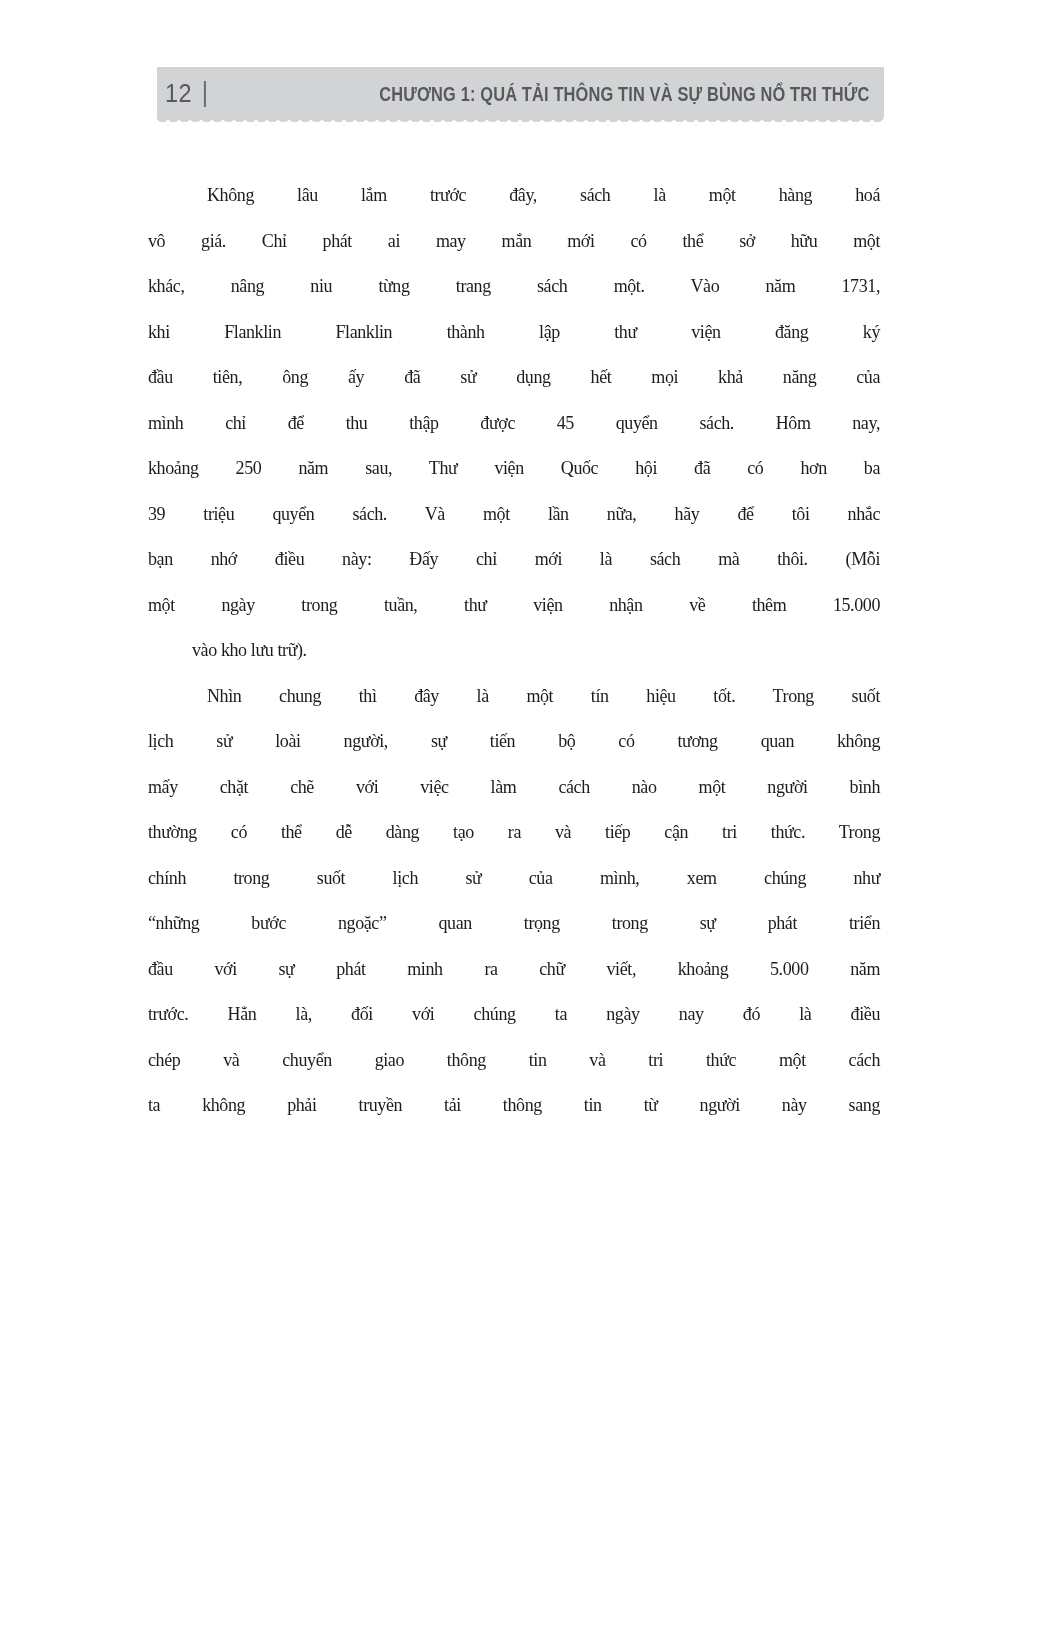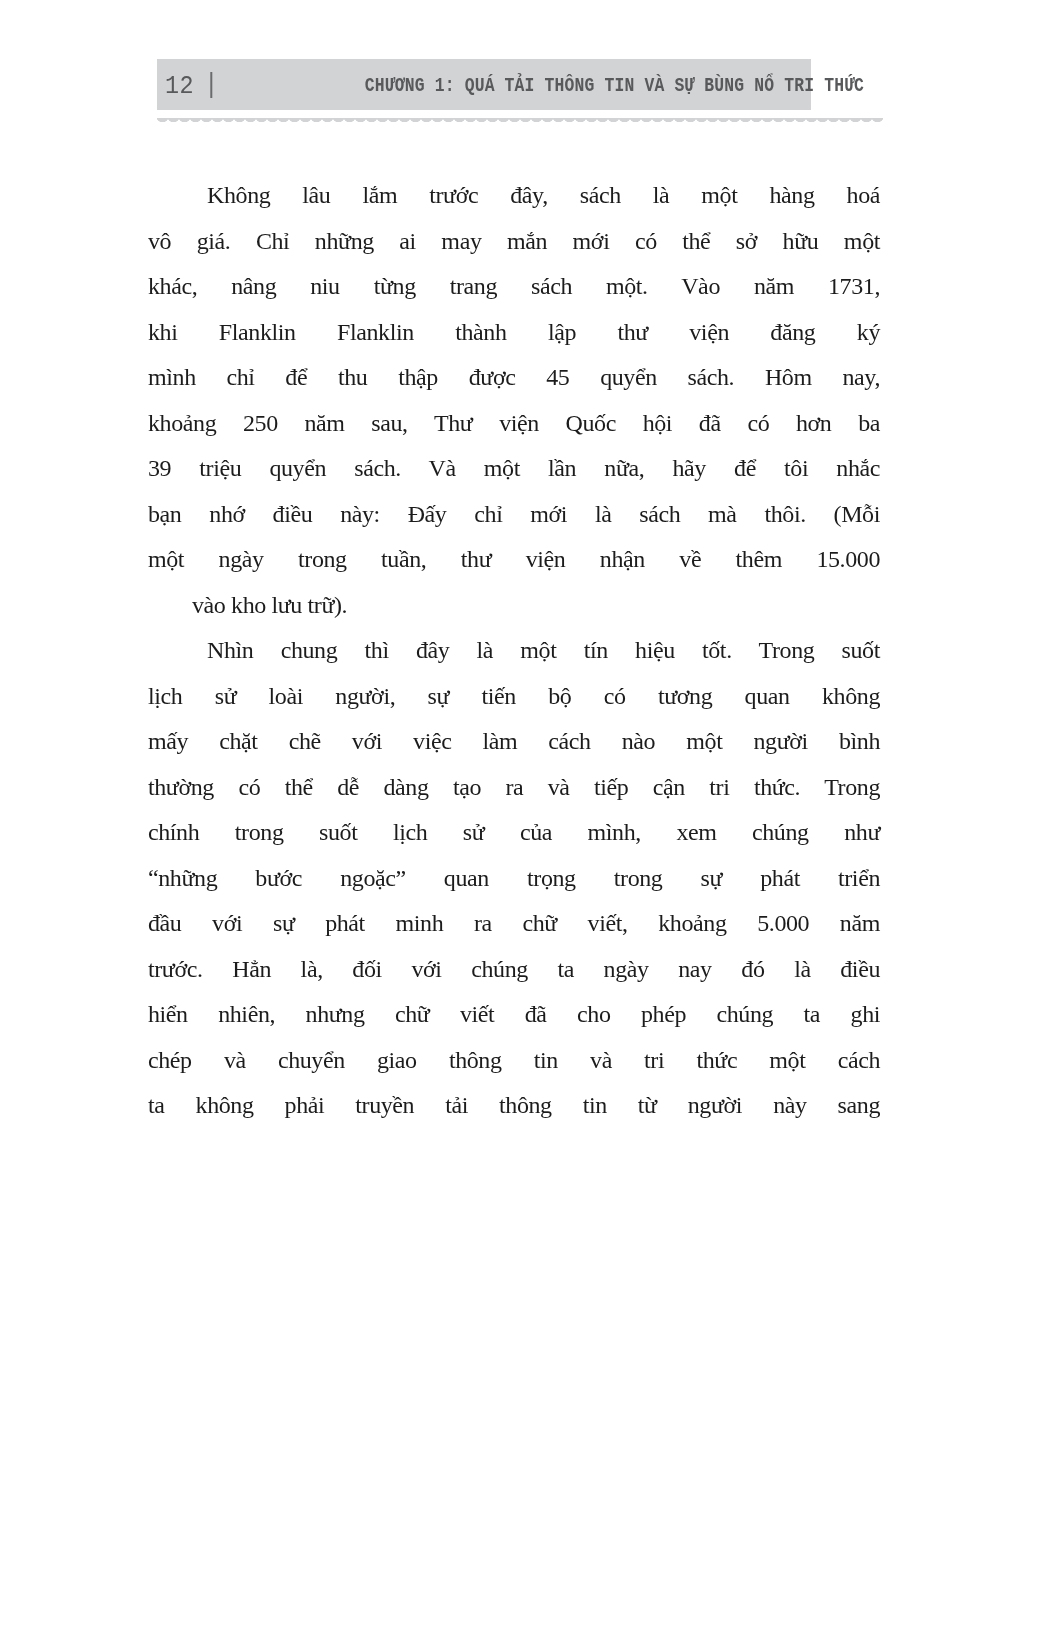--- a/index.html
+++ b/index.html
@@ -20,12 +20,12 @@
 
   
   .header-bar{
-    position:absolute;left:157px;top:59px;width:654px;height:51px;
+    position:absolute;left:157px;top:67px;width:727px;height:51px;
     background:var(--bar);
     display:flex;align-items:center;justify-content:space-between;
     box-sizing:border-box;
     padding:2px 14px 0 8px;
-    font-family:Liberation Mono, monospace;
+    font-family:Liberation Sans, sans-serif;
     color:var(--hdr-ink);
   }
   .scallops{

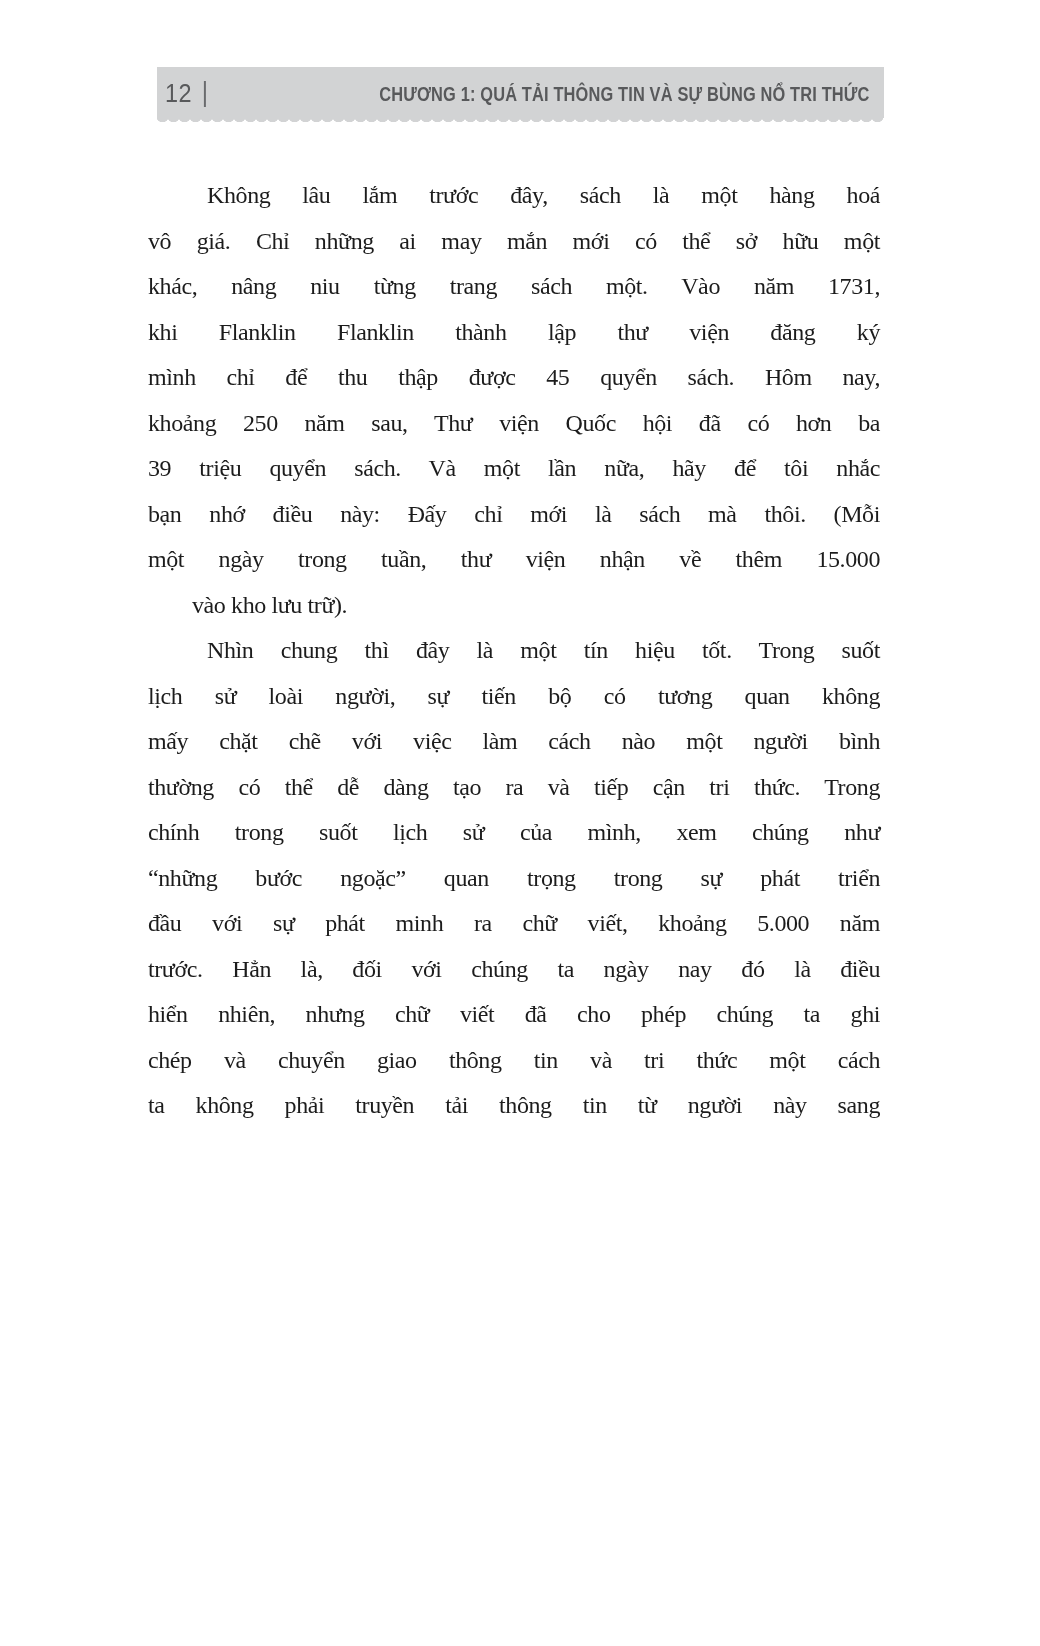--- a/index.html
+++ b/index.html
@@ -58,7 +58,7 @@
   }
   .paragraph + .paragraph{}
   .line{
-    font-size:24px;
+    font-size:18px;
     line-height:45.5px;
     letter-spacing:-0.4px;
     text-align:justify;

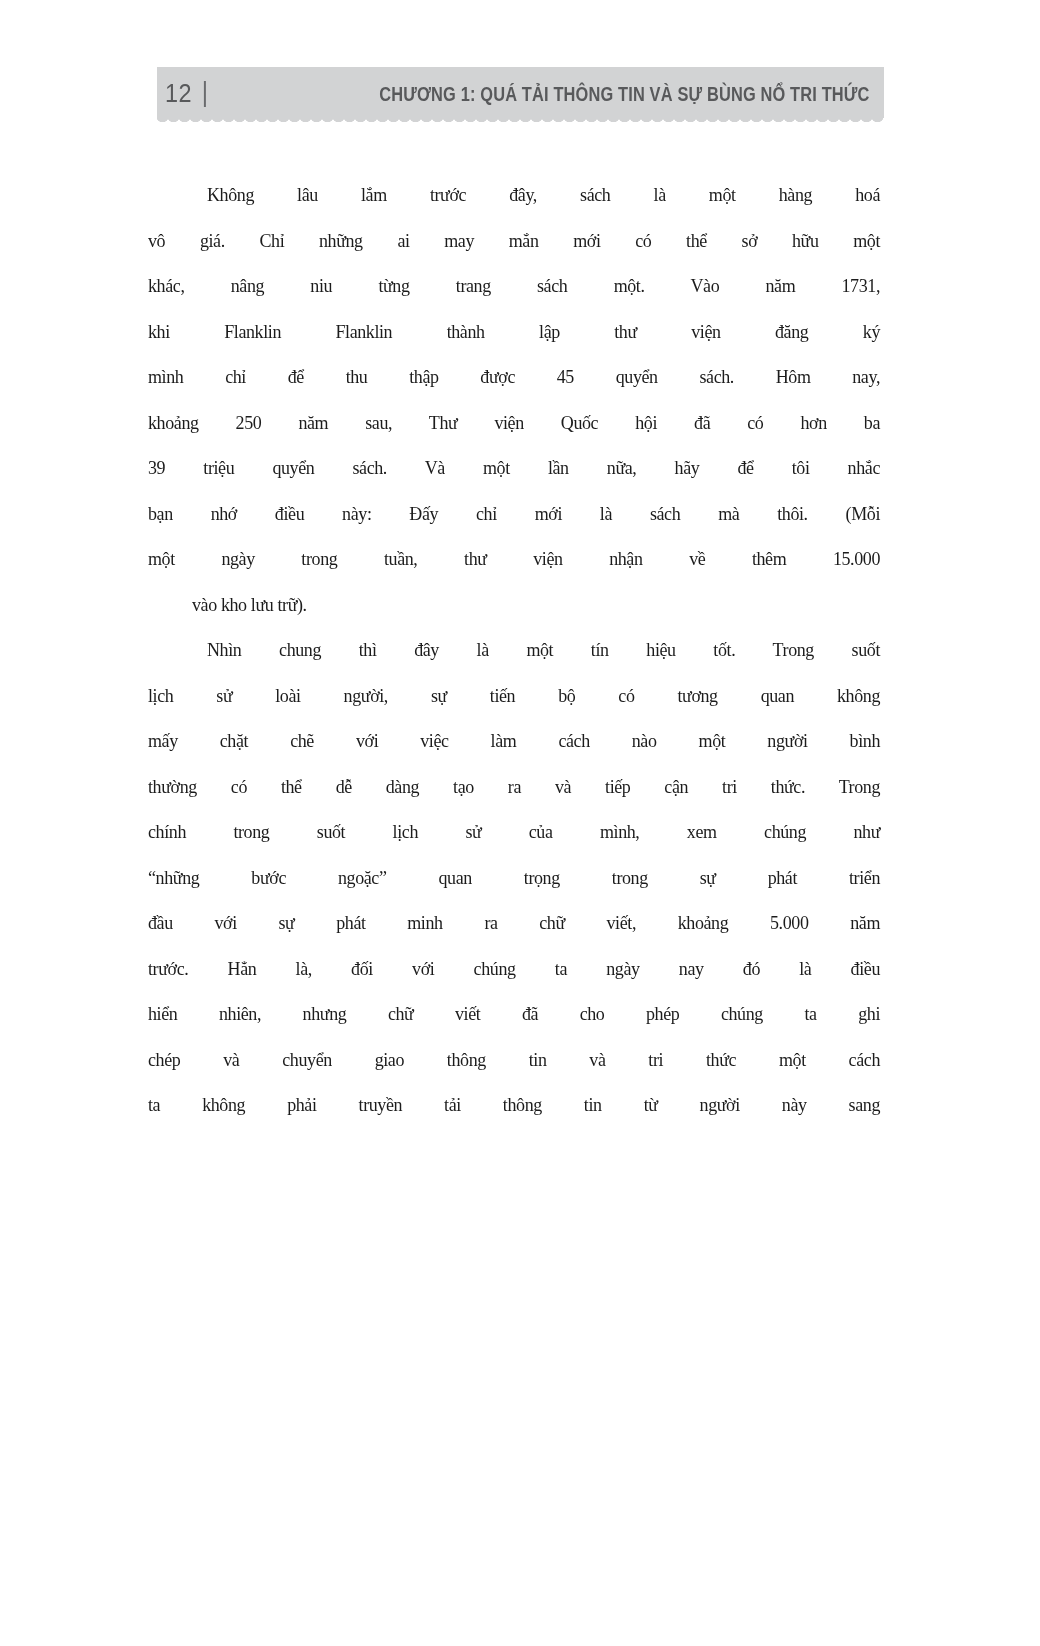--- a/index.html
+++ b/index.html
@@ -84,7 +84,7 @@
   <div class="body-text">
       <div class="paragraph">
         <div class="line first">Không lâu lắm trước đây, sách là một hàng hoá</div>
-        <div class="line">vô giá. Chỉ những ai may mắn mới có thể sở hữu một</div>
+        <div class="line">vô giá. Chỉ phát ai may mắn mới có thể sở hữu một</div>
         <div class="line">khác, nâng niu từng trang sách một. Vào năm 1731,</div>
         <div class="line">khi Flanklin Flanklin thành lập thư viện đăng ký</div>
         <div class="line">mình chỉ để thu thập được 45 quyển sách. Hôm nay,</div>

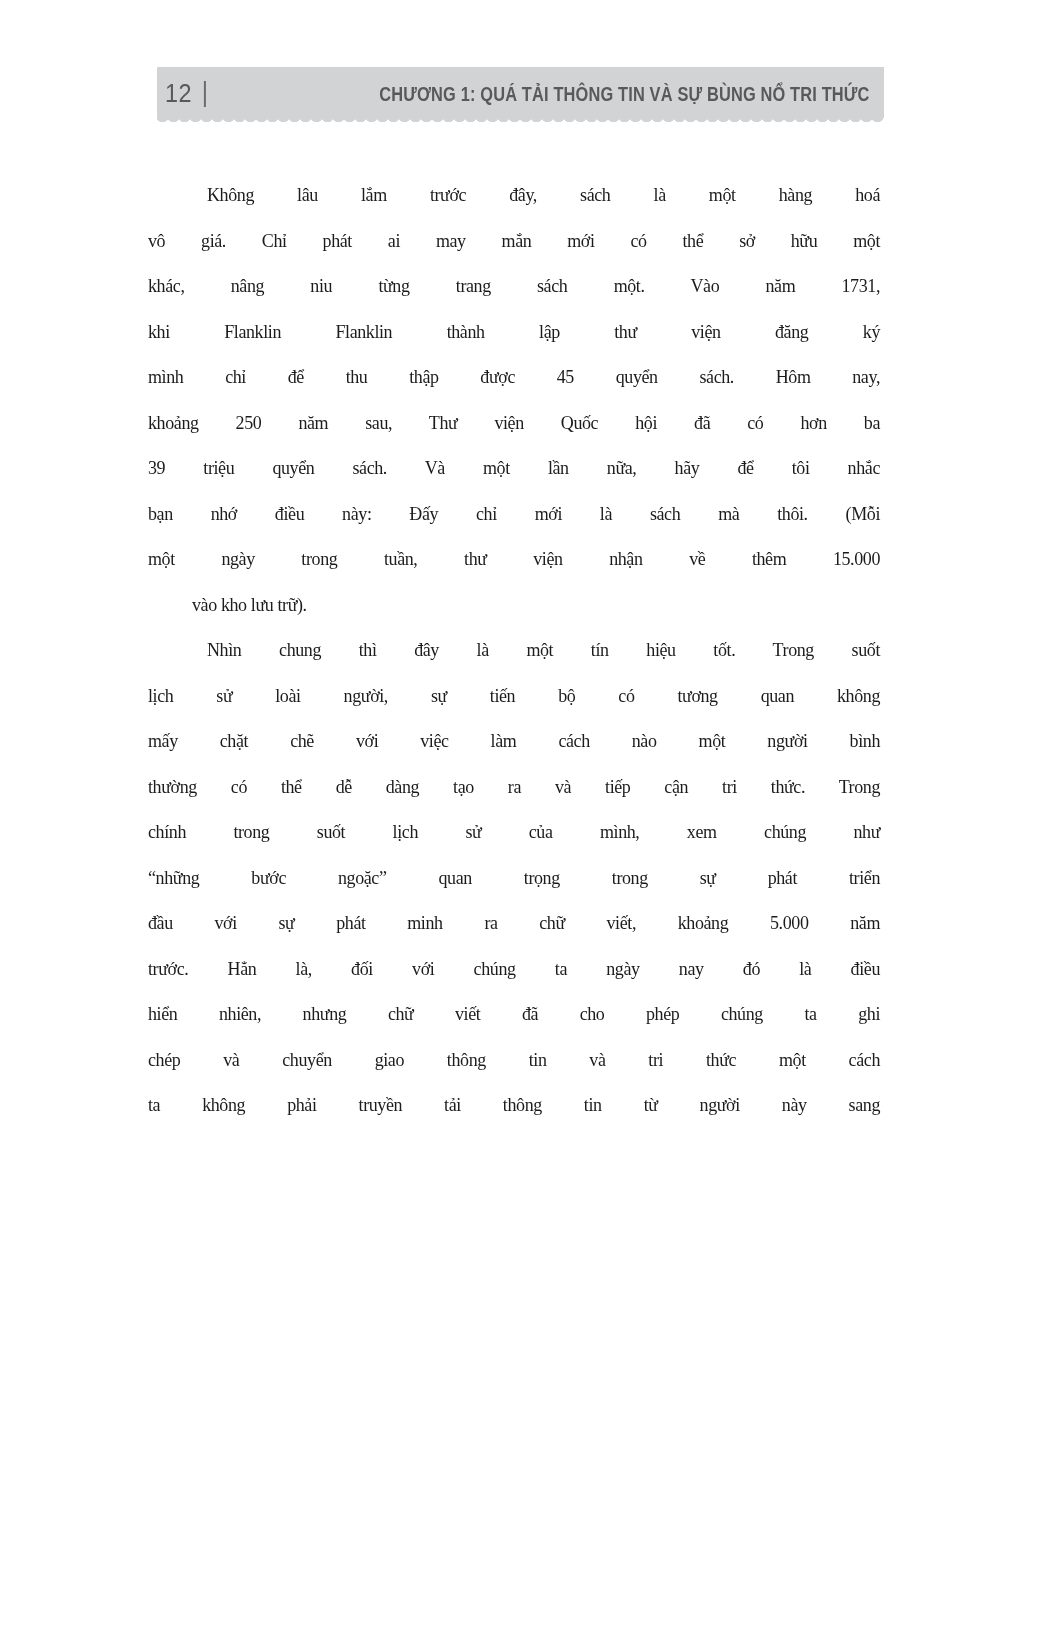--- a/index.html
+++ b/index.html
@@ -87,6 +87,7 @@
         <div class="line">vô giá. Chỉ phát ai may mắn mới có thể sở hữu một</div>
         <div class="line">khác, nâng niu từng trang sách một. Vào năm 1731,</div>
         <div class="line">khi Flanklin Flanklin thành lập thư viện đăng ký</div>
+        <div class="line">đầu tiên, ông ấy đã sử dụng hết mọi khả năng của</div>
         <div class="line">mình chỉ để thu thập được 45 quyển sách. Hôm nay,</div>
         <div class="line">khoảng 250 năm sau, Thư viện Quốc hội đã có hơn ba</div>
         <div class="line">39 triệu quyển sách. Và một lần nữa, hãy để tôi nhắc</div>

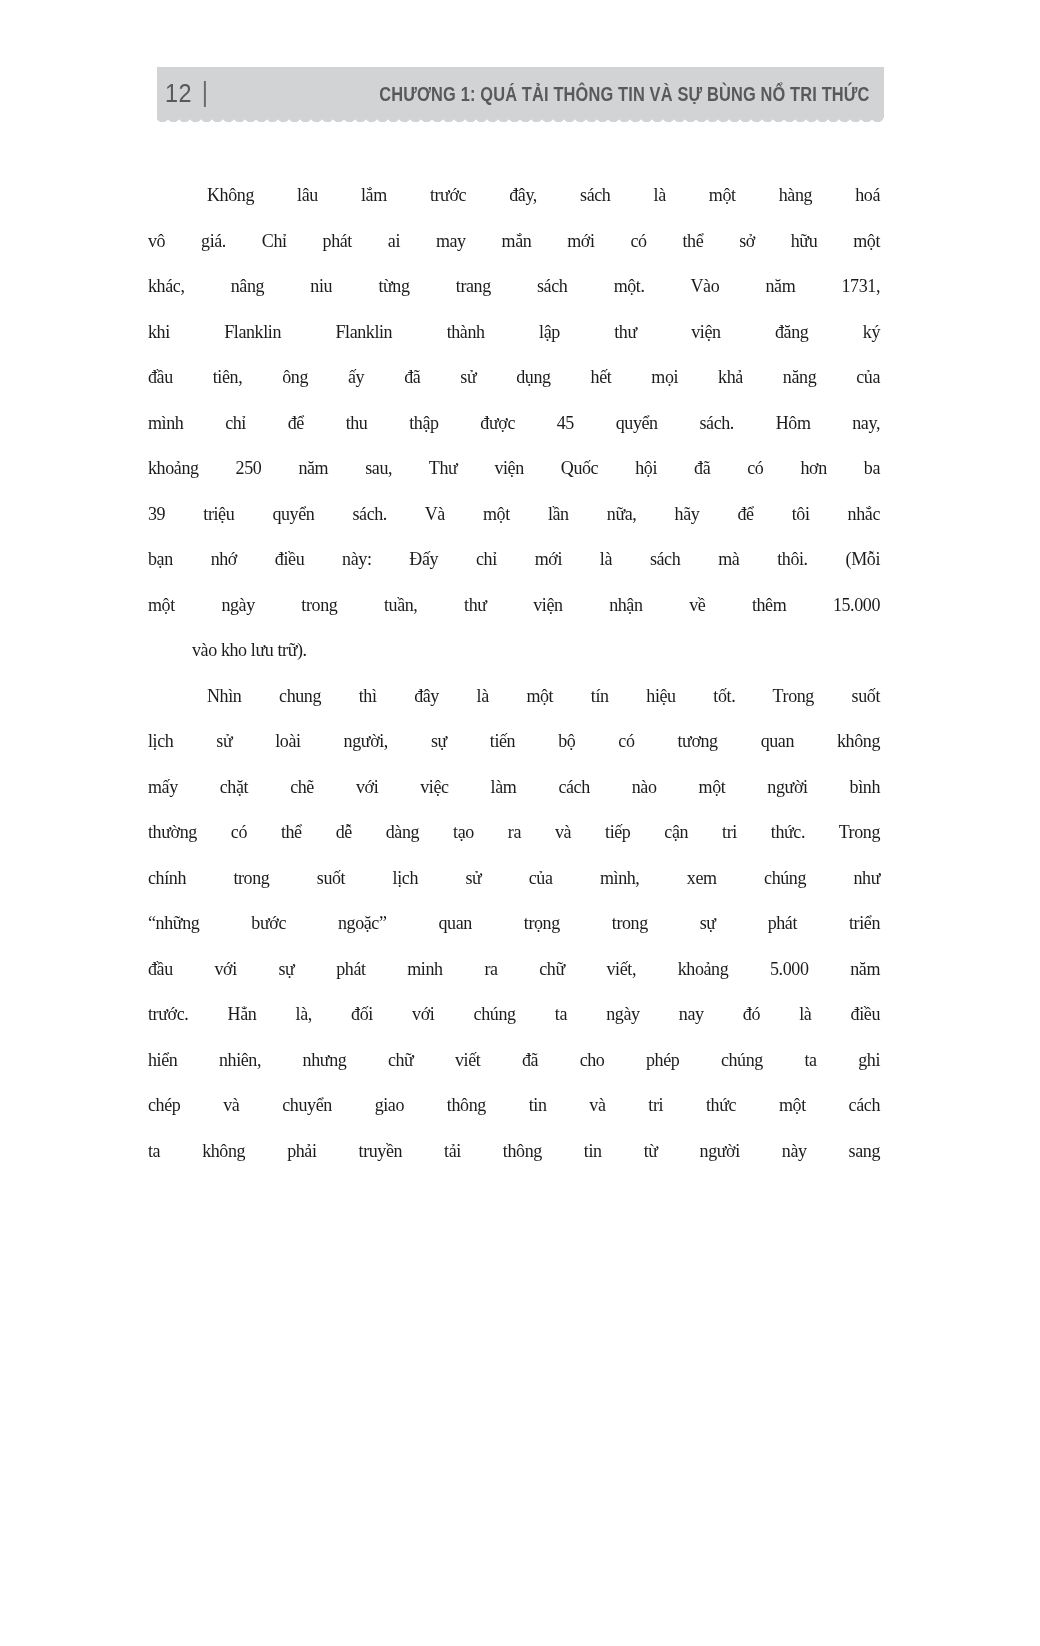--- a/index.html
+++ b/index.html
@@ -104,7 +104,6 @@
         <div class="line">“những bước ngoặc” quan trọng trong sự phát triển</div>
         <div class="line">đầu với sự phát minh ra chữ viết, khoảng 5.000 năm</div>
         <div class="line">trước. Hẳn là, đối với chúng ta ngày nay đó là điều</div>
-        <div class="line">hiển nhiên, nhưng chữ viết đã cho phép chúng ta ghi</div>
         <div class="line">chép và chuyển giao thông tin và tri thức một cách</div>
         <div class="line">ta không phải truyền tải thông tin từ người này sang</div>
       </div>

